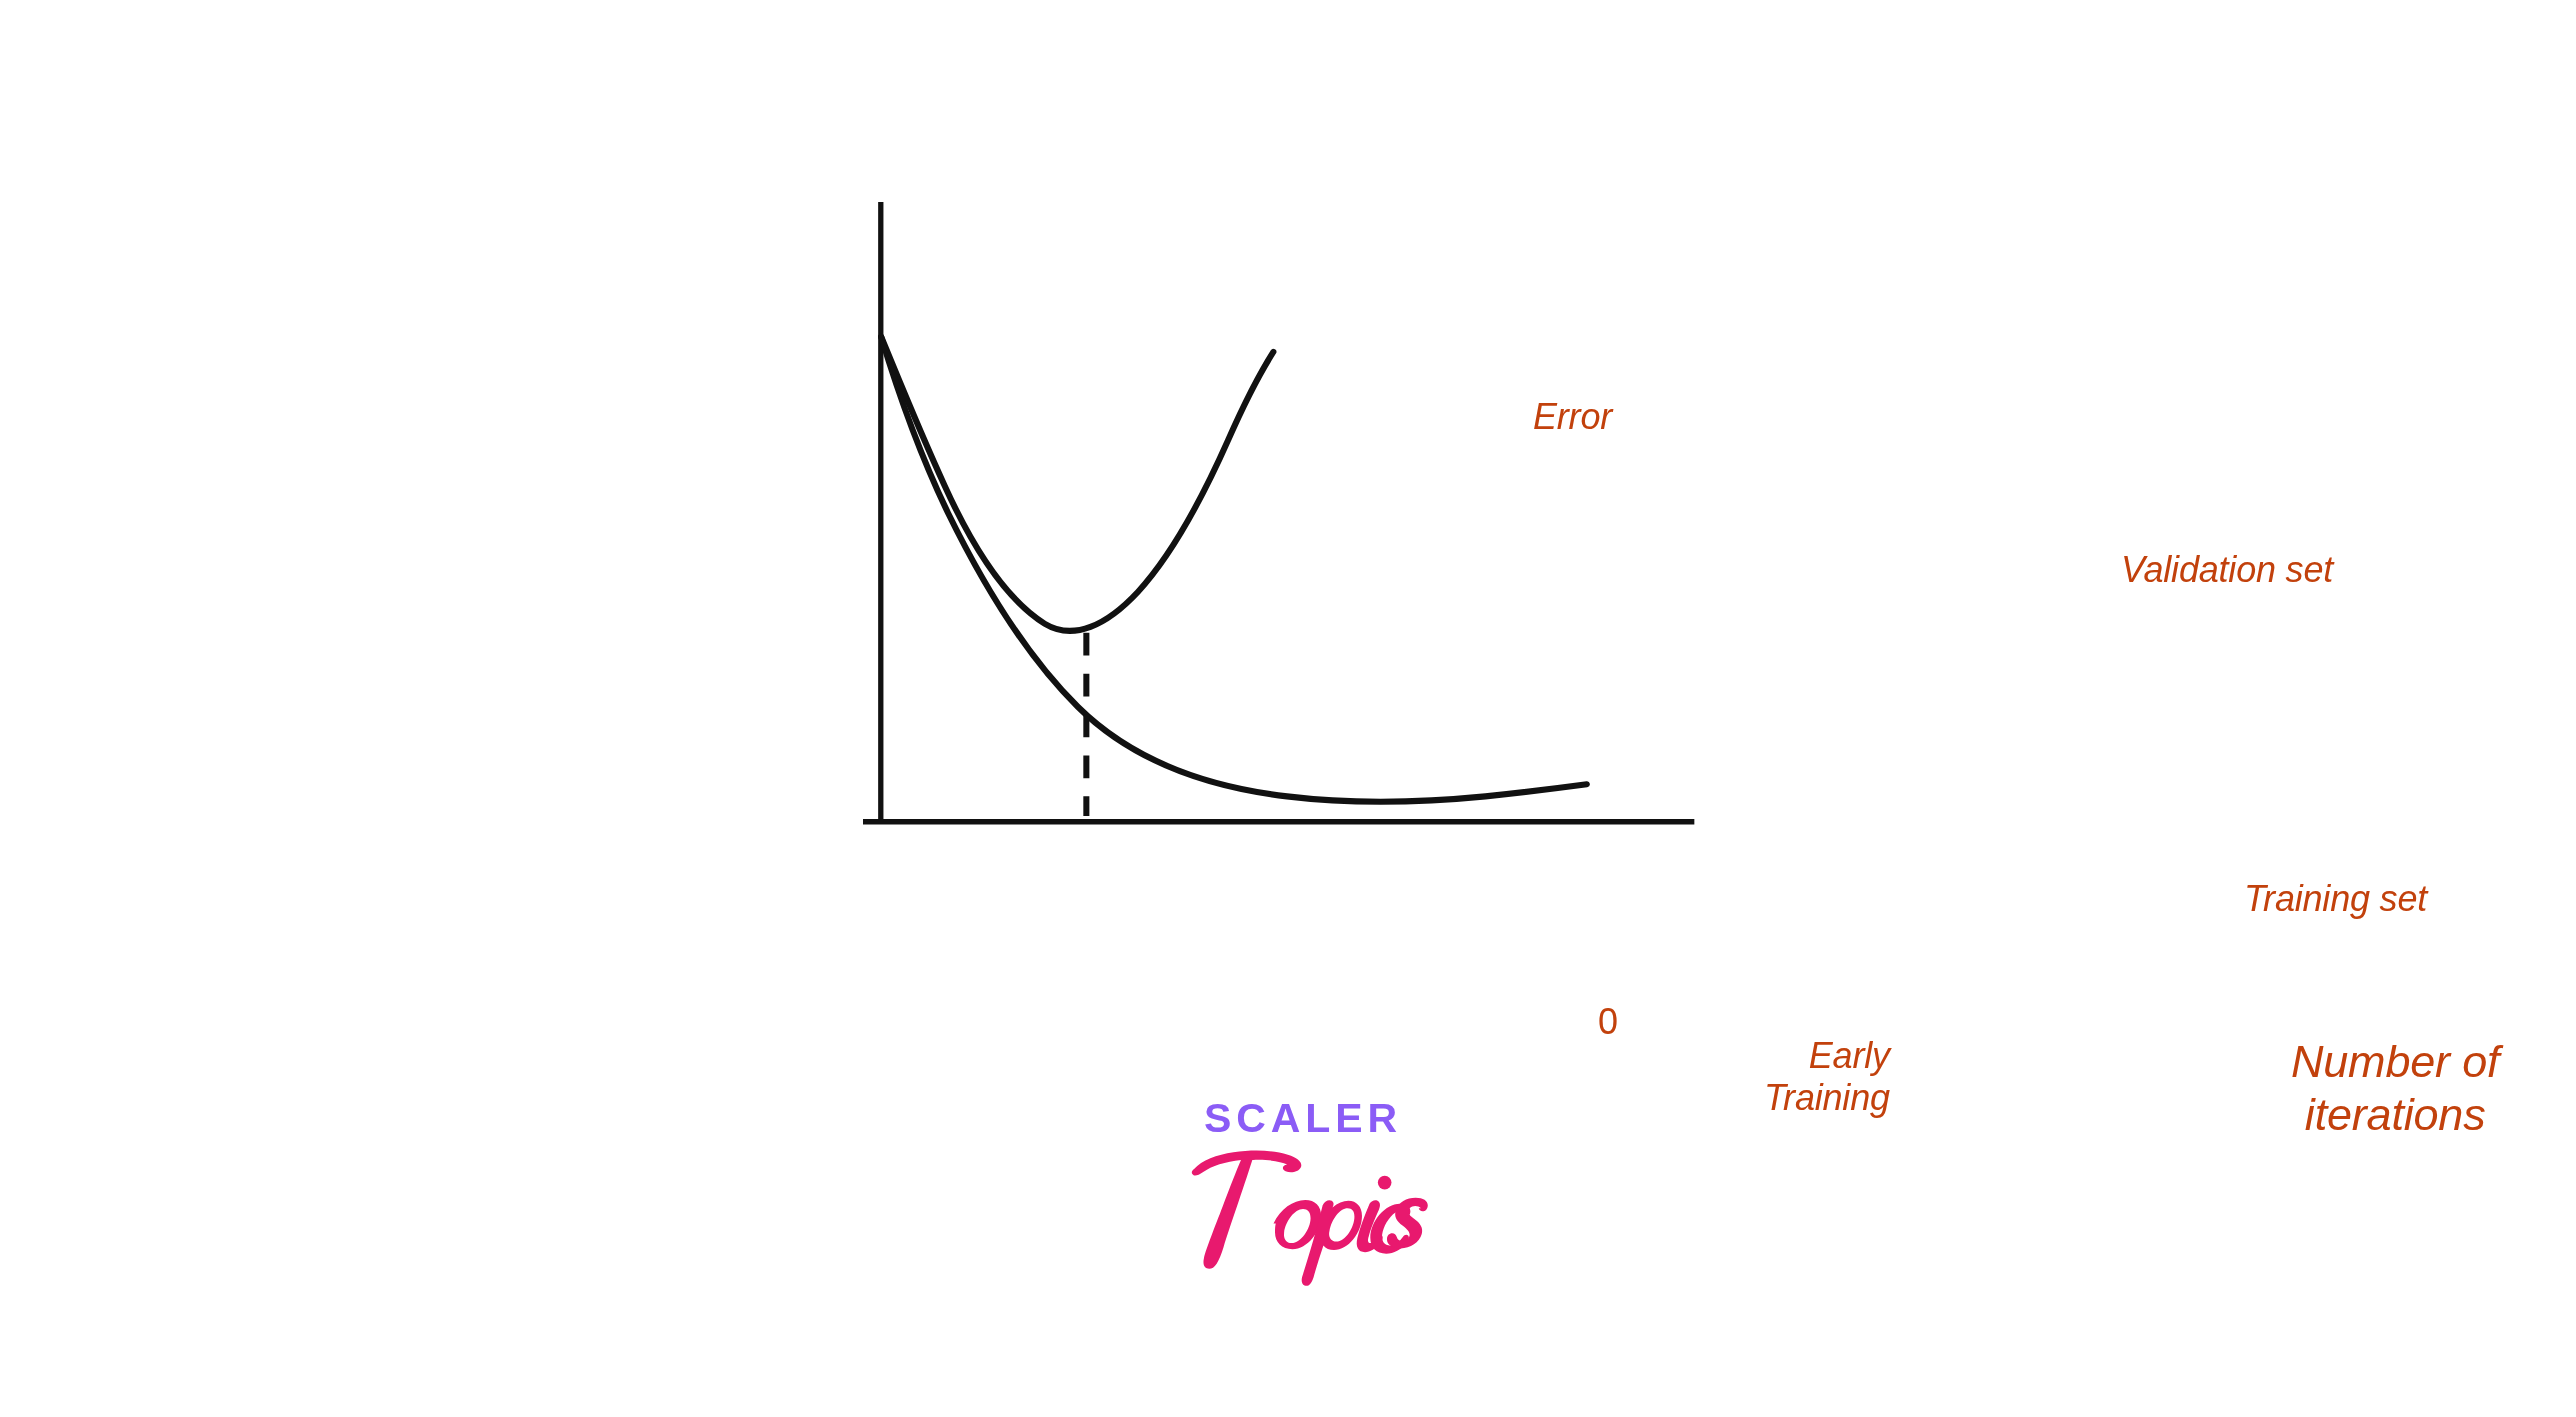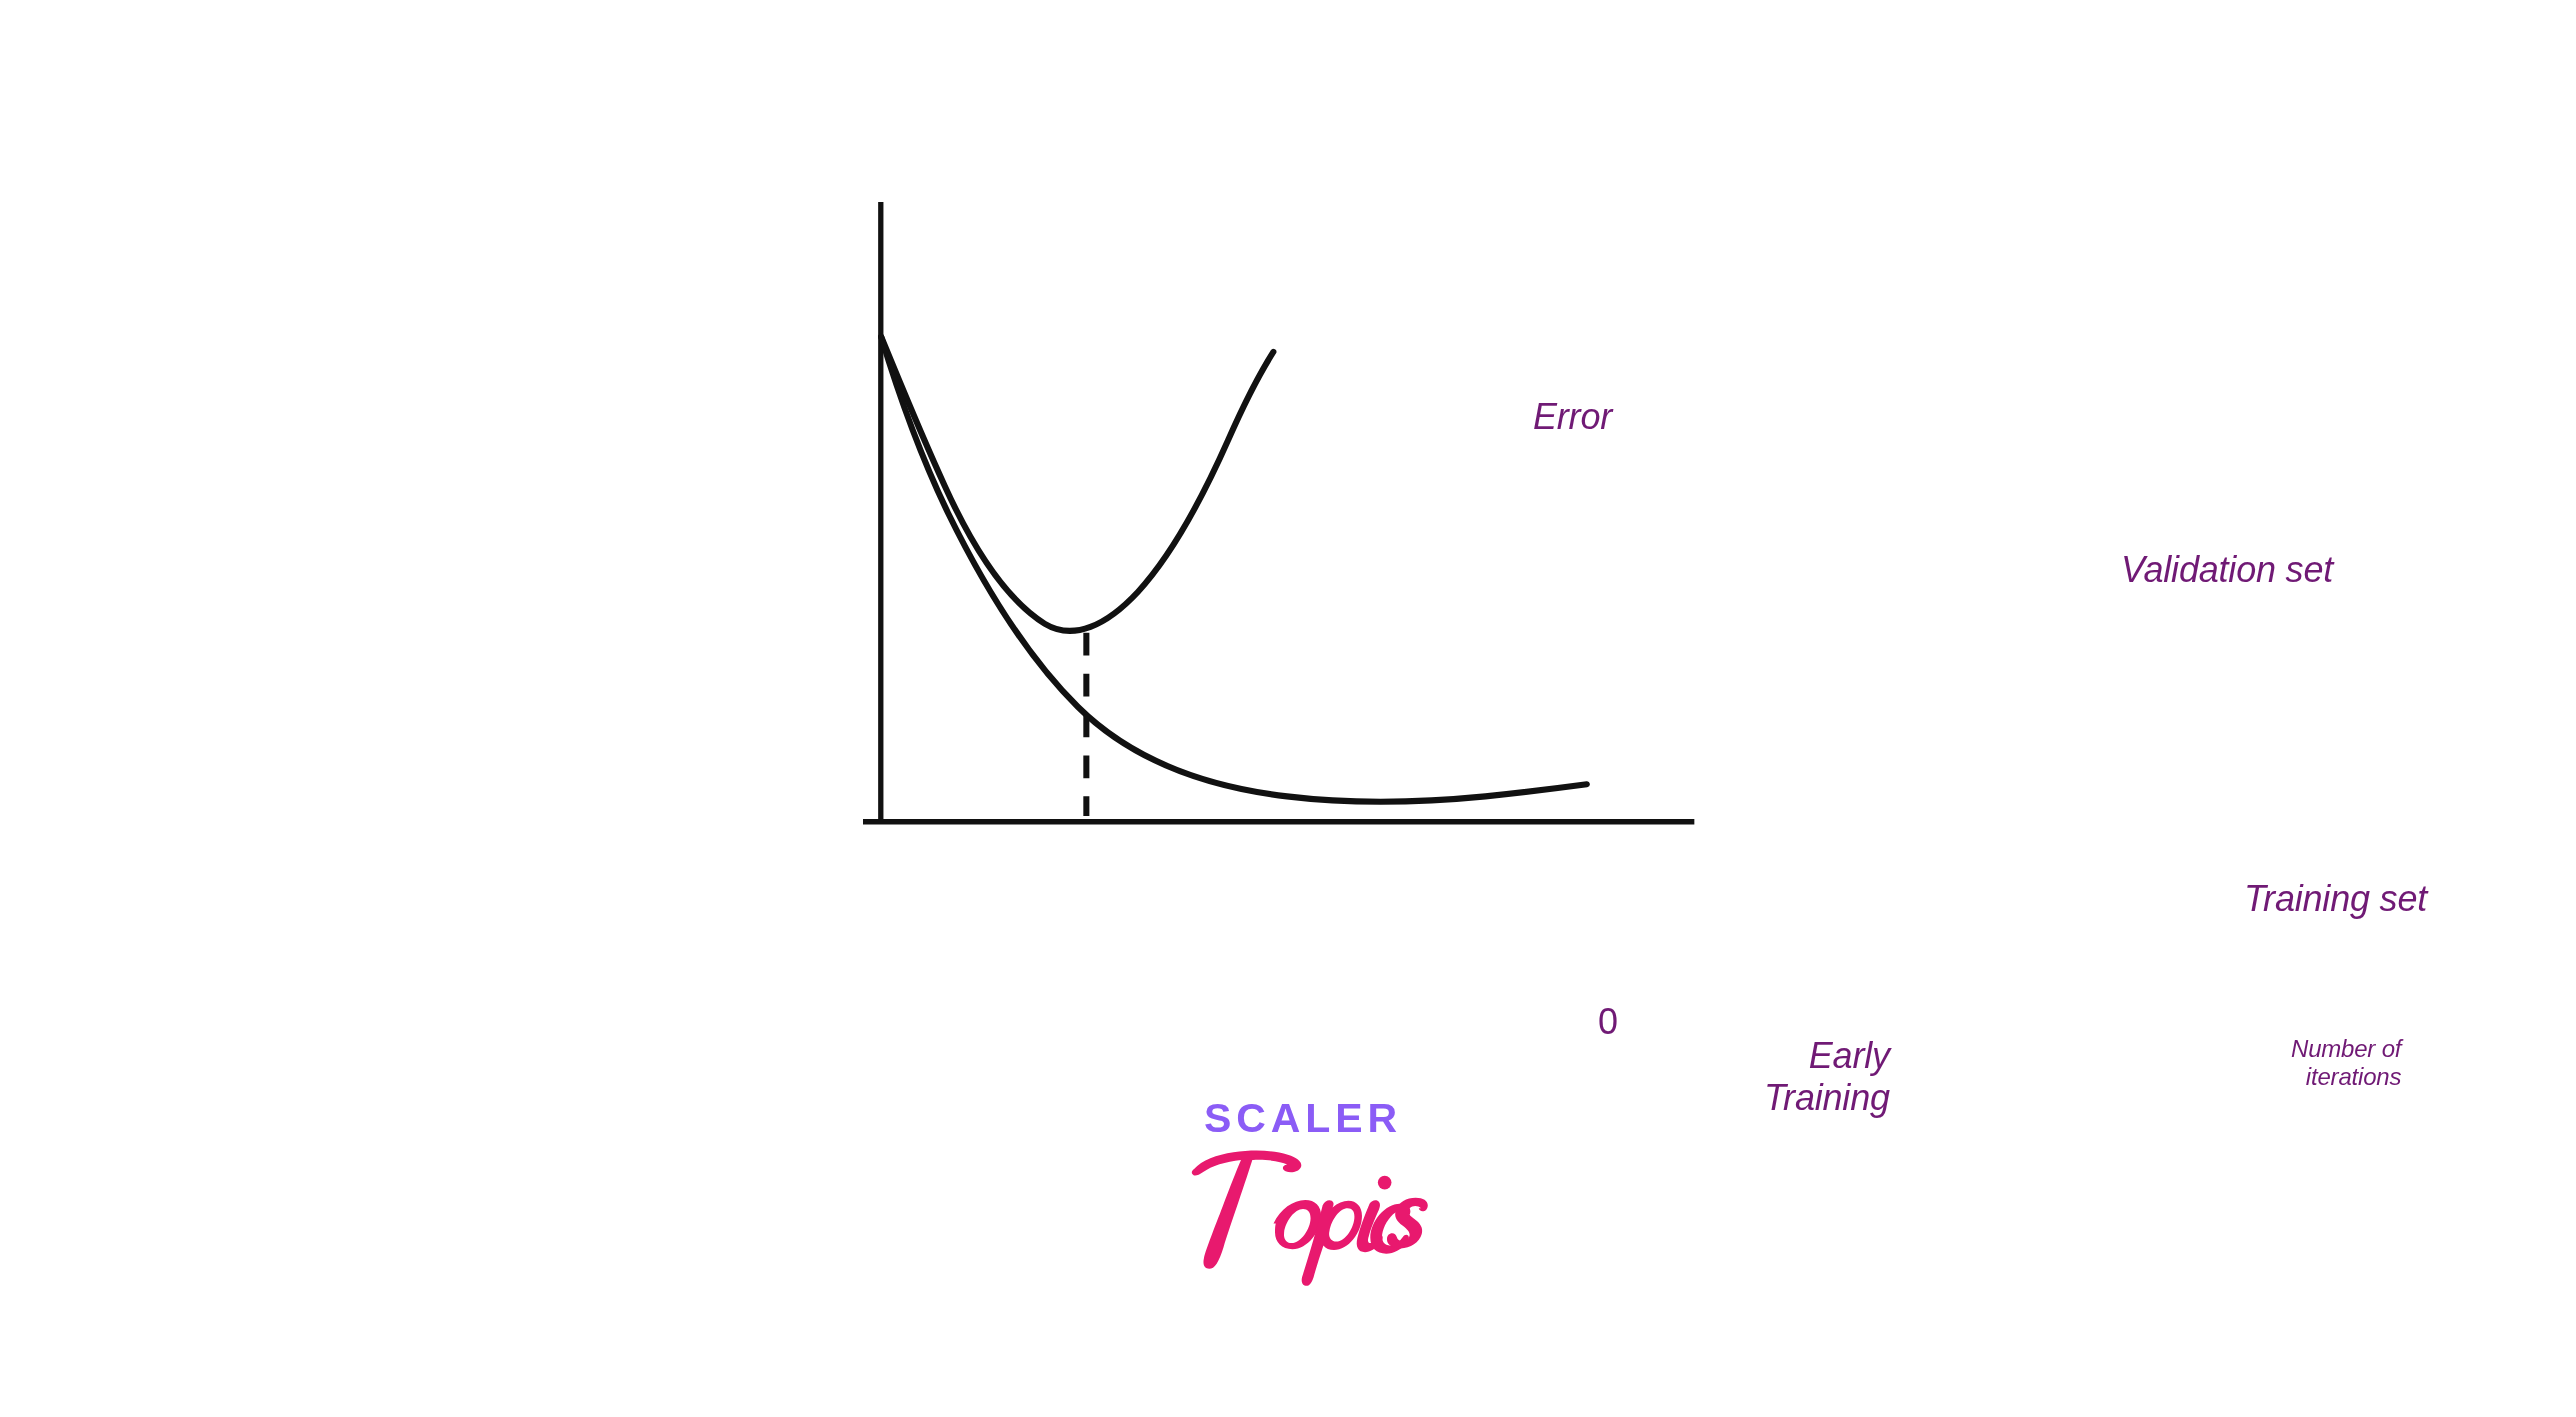--- a/index.html
+++ b/index.html
@@ -68,7 +68,7 @@
     font-family: "Liberation Sans", sans-serif;
     font-style: italic;
     font-weight: 400;
-    color: #701a75;
+    color: #c2410c;
     white-space: pre;
     line-height: 1.18;
     letter-spacing: -0.2px;

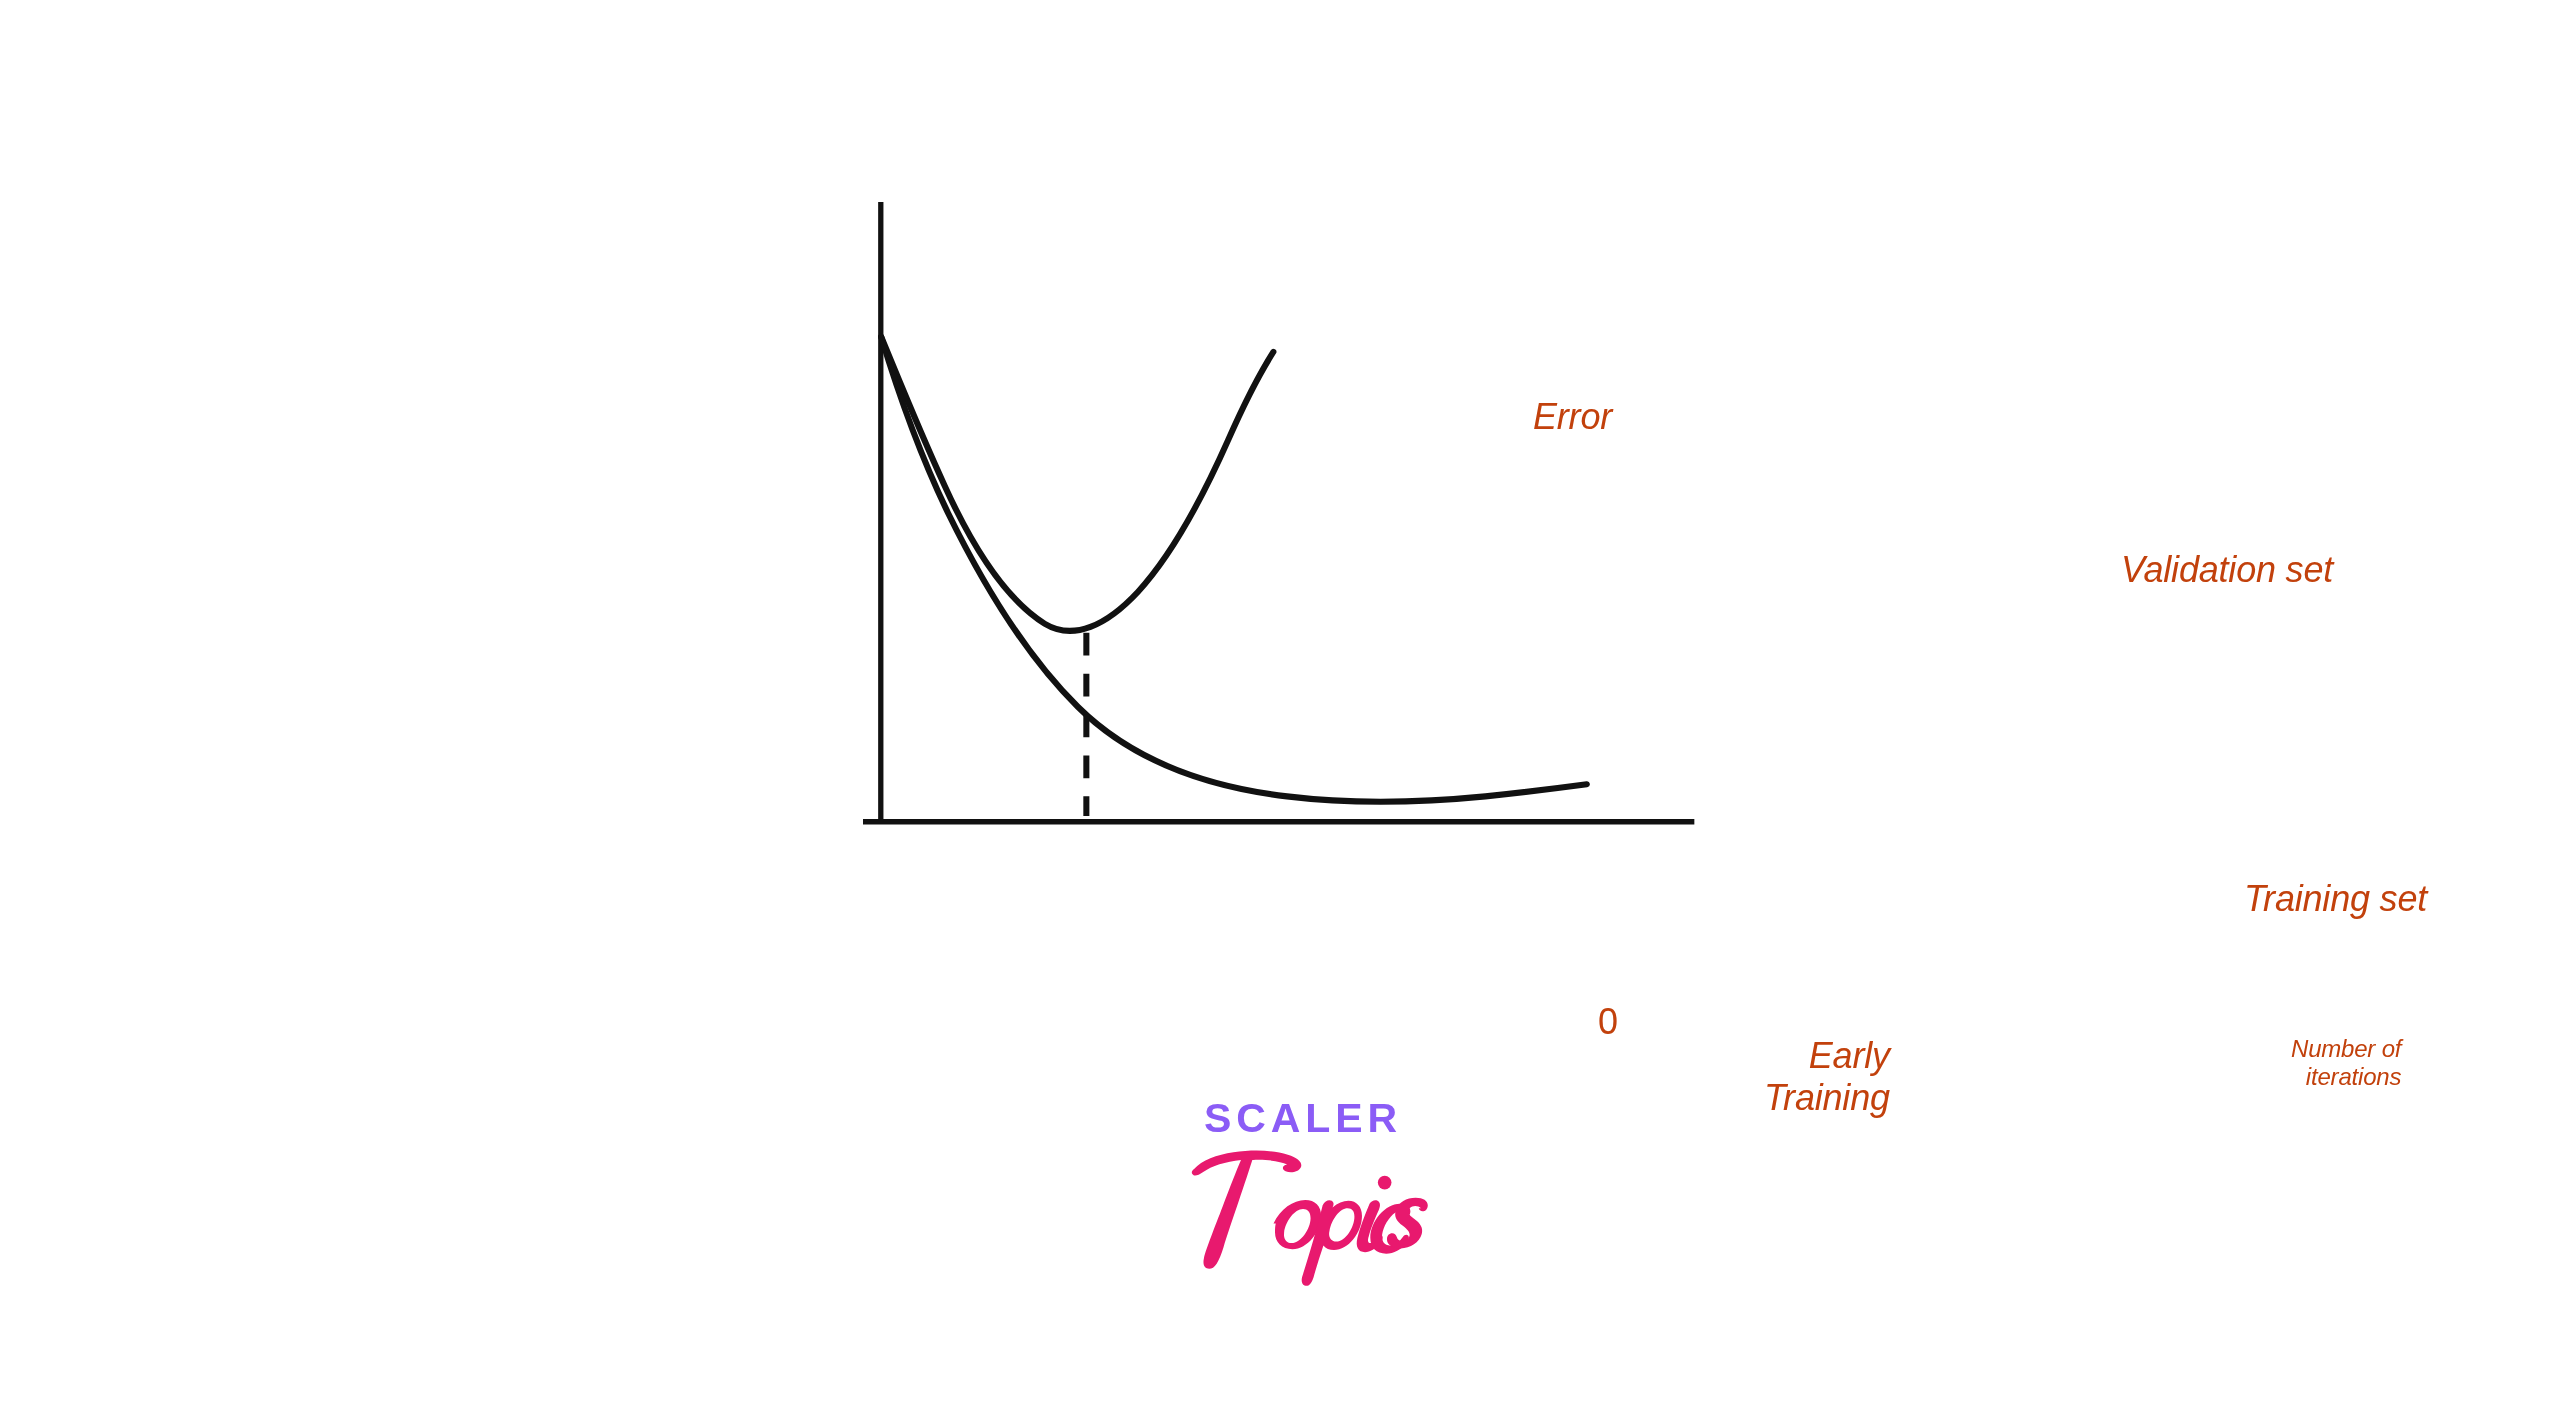--- a/index.html
+++ b/index.html
@@ -104,8 +104,8 @@
   #label-number-iterations {
     left: 1534px;
     top: 861px;
-    font-size: 24px;
-    text-align: right;
+    font-size: 45px;
+    text-align: center;
   }
 
   

